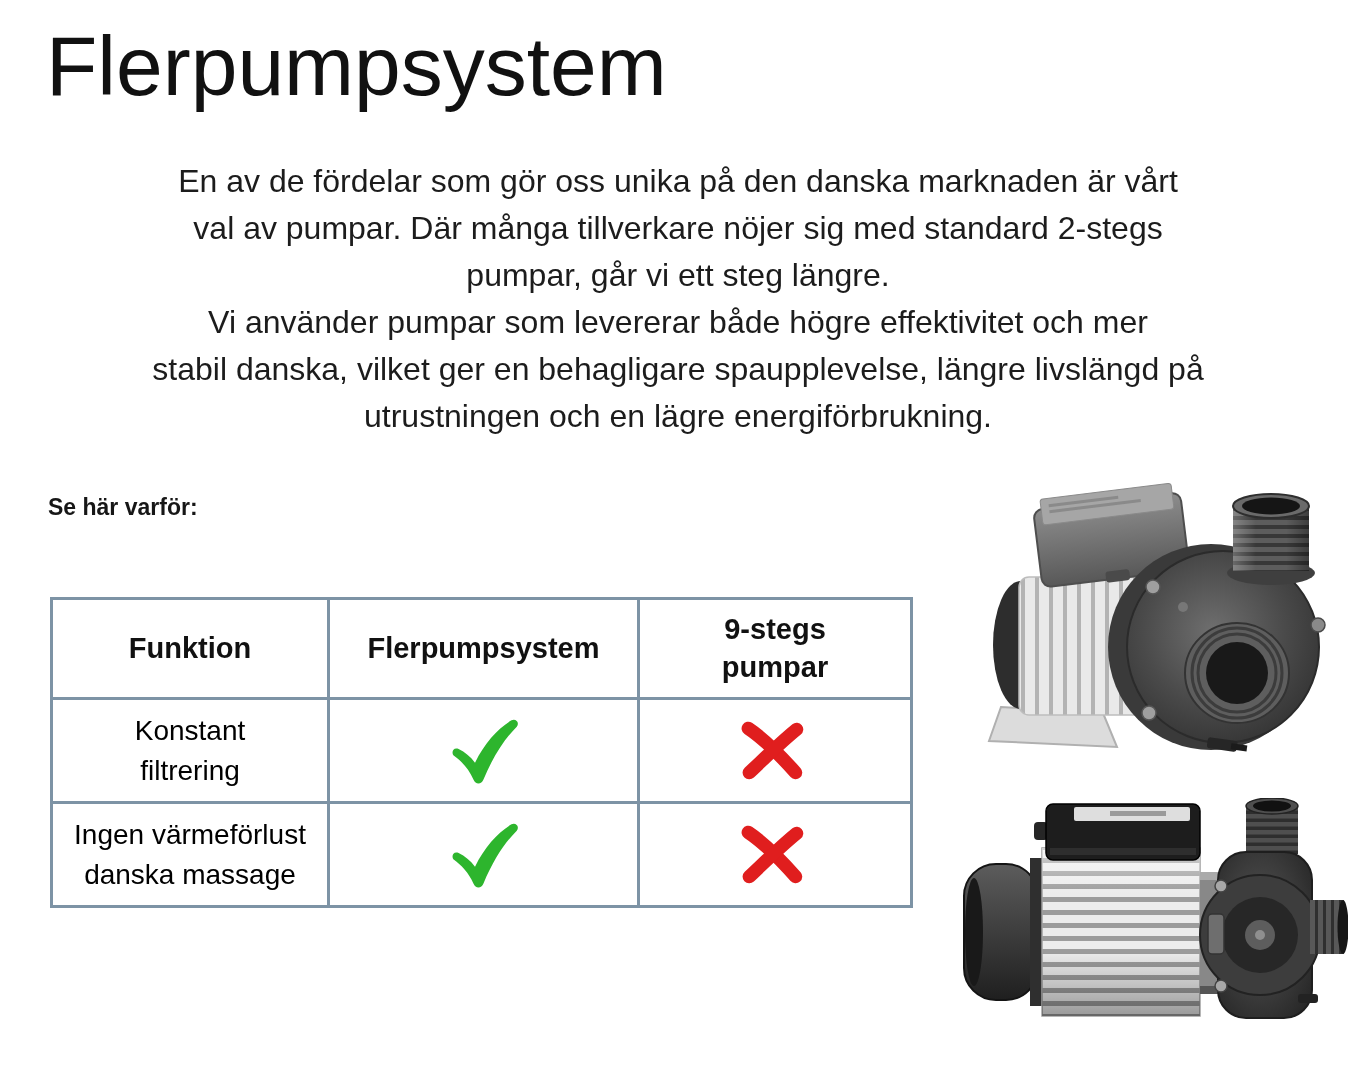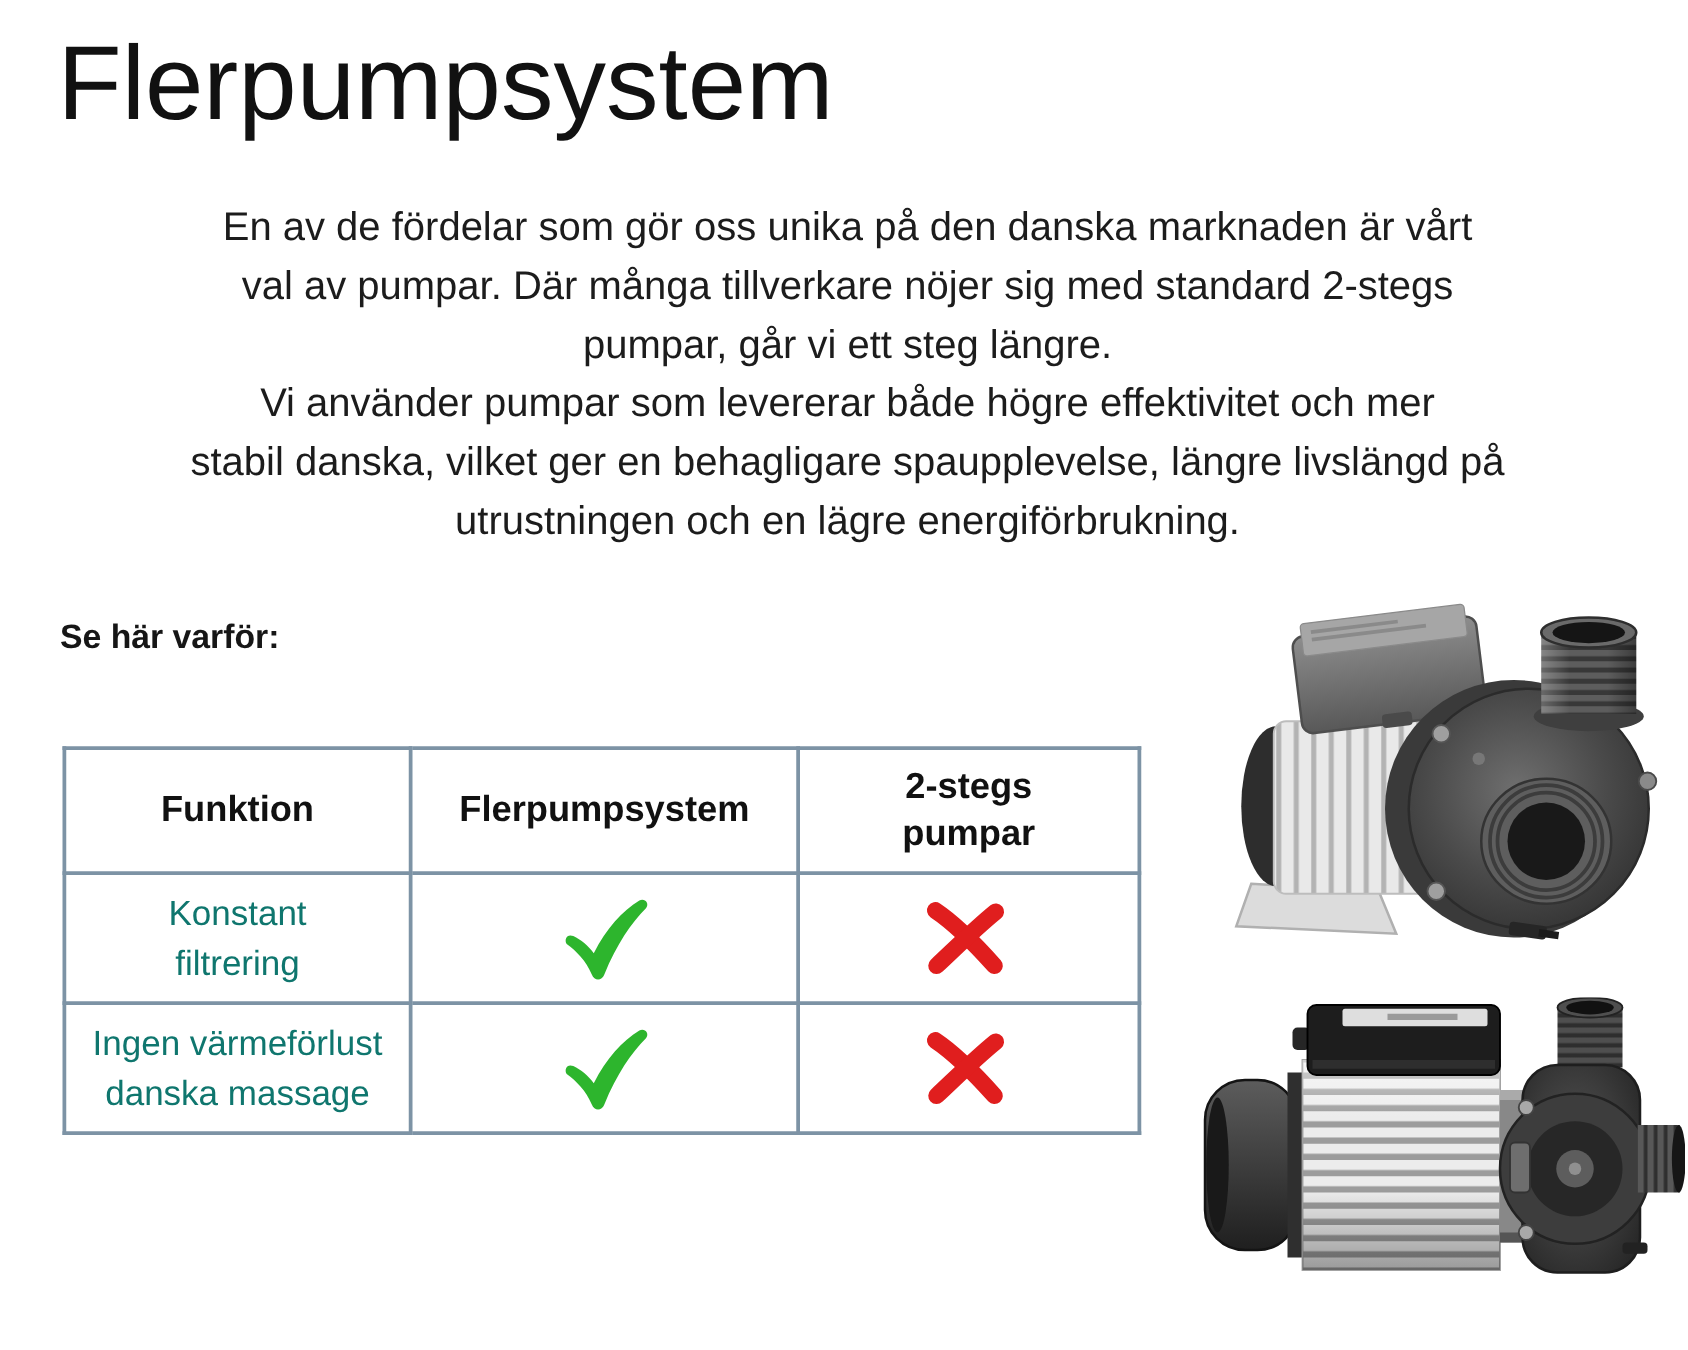--- a/index.html
+++ b/index.html
@@ -28,7 +28,7 @@
 
   .subheading {
     position: absolute; left: 48px; top: 494px;
-    font-size: 27px; font-weight: 600; color: #161616;
+    font-size: 23px; font-weight: 600; color: #161616;
   }
 
   table.compare-table {

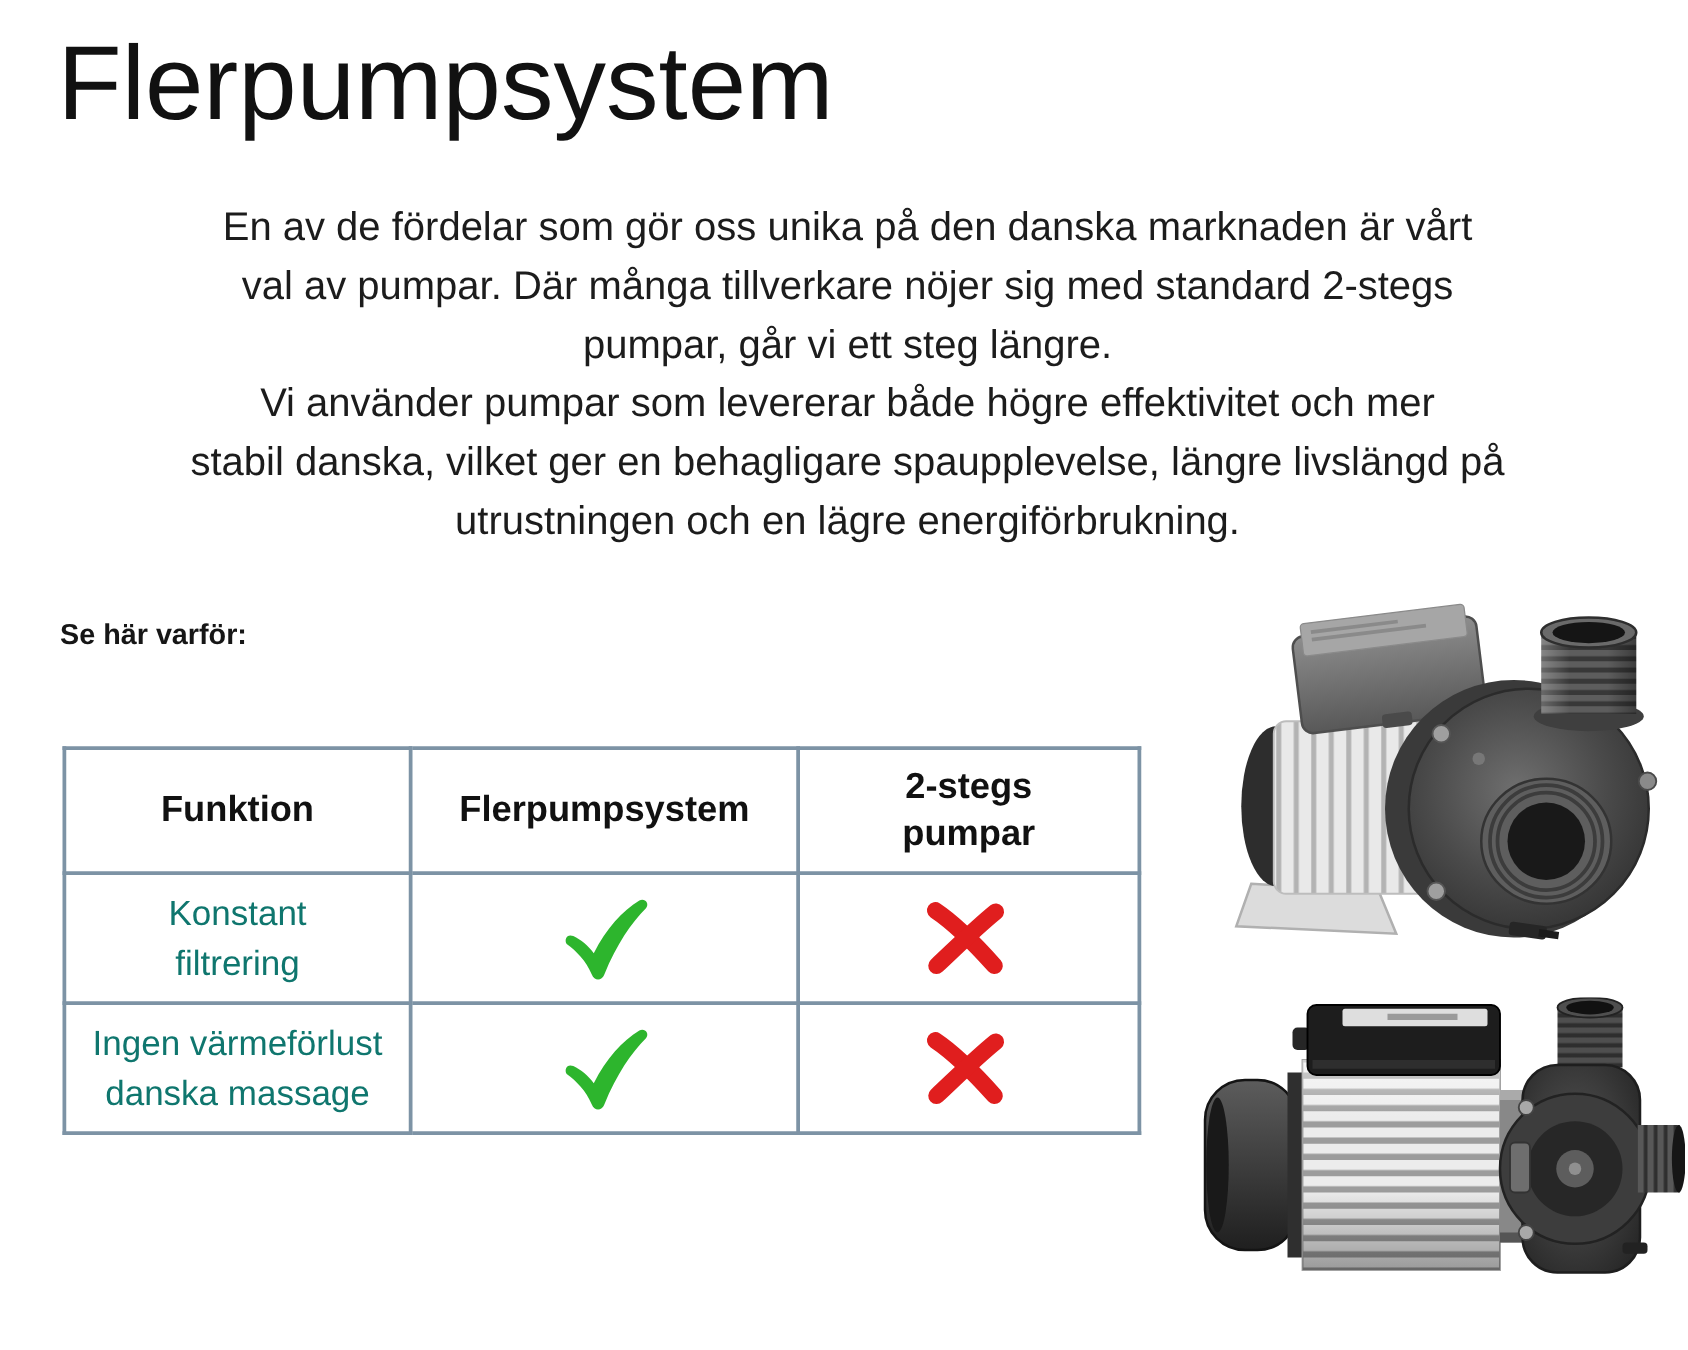--- a/index.html
+++ b/index.html
@@ -86,7 +86,7 @@
       <tr>
         <th>Funktion</th>
         <th>Flerpumpsystem</th>
-        <th class="preline">2-stegs
+        <th class="preline">9-stegs
 pumpar</th>
       </tr>
     </thead>

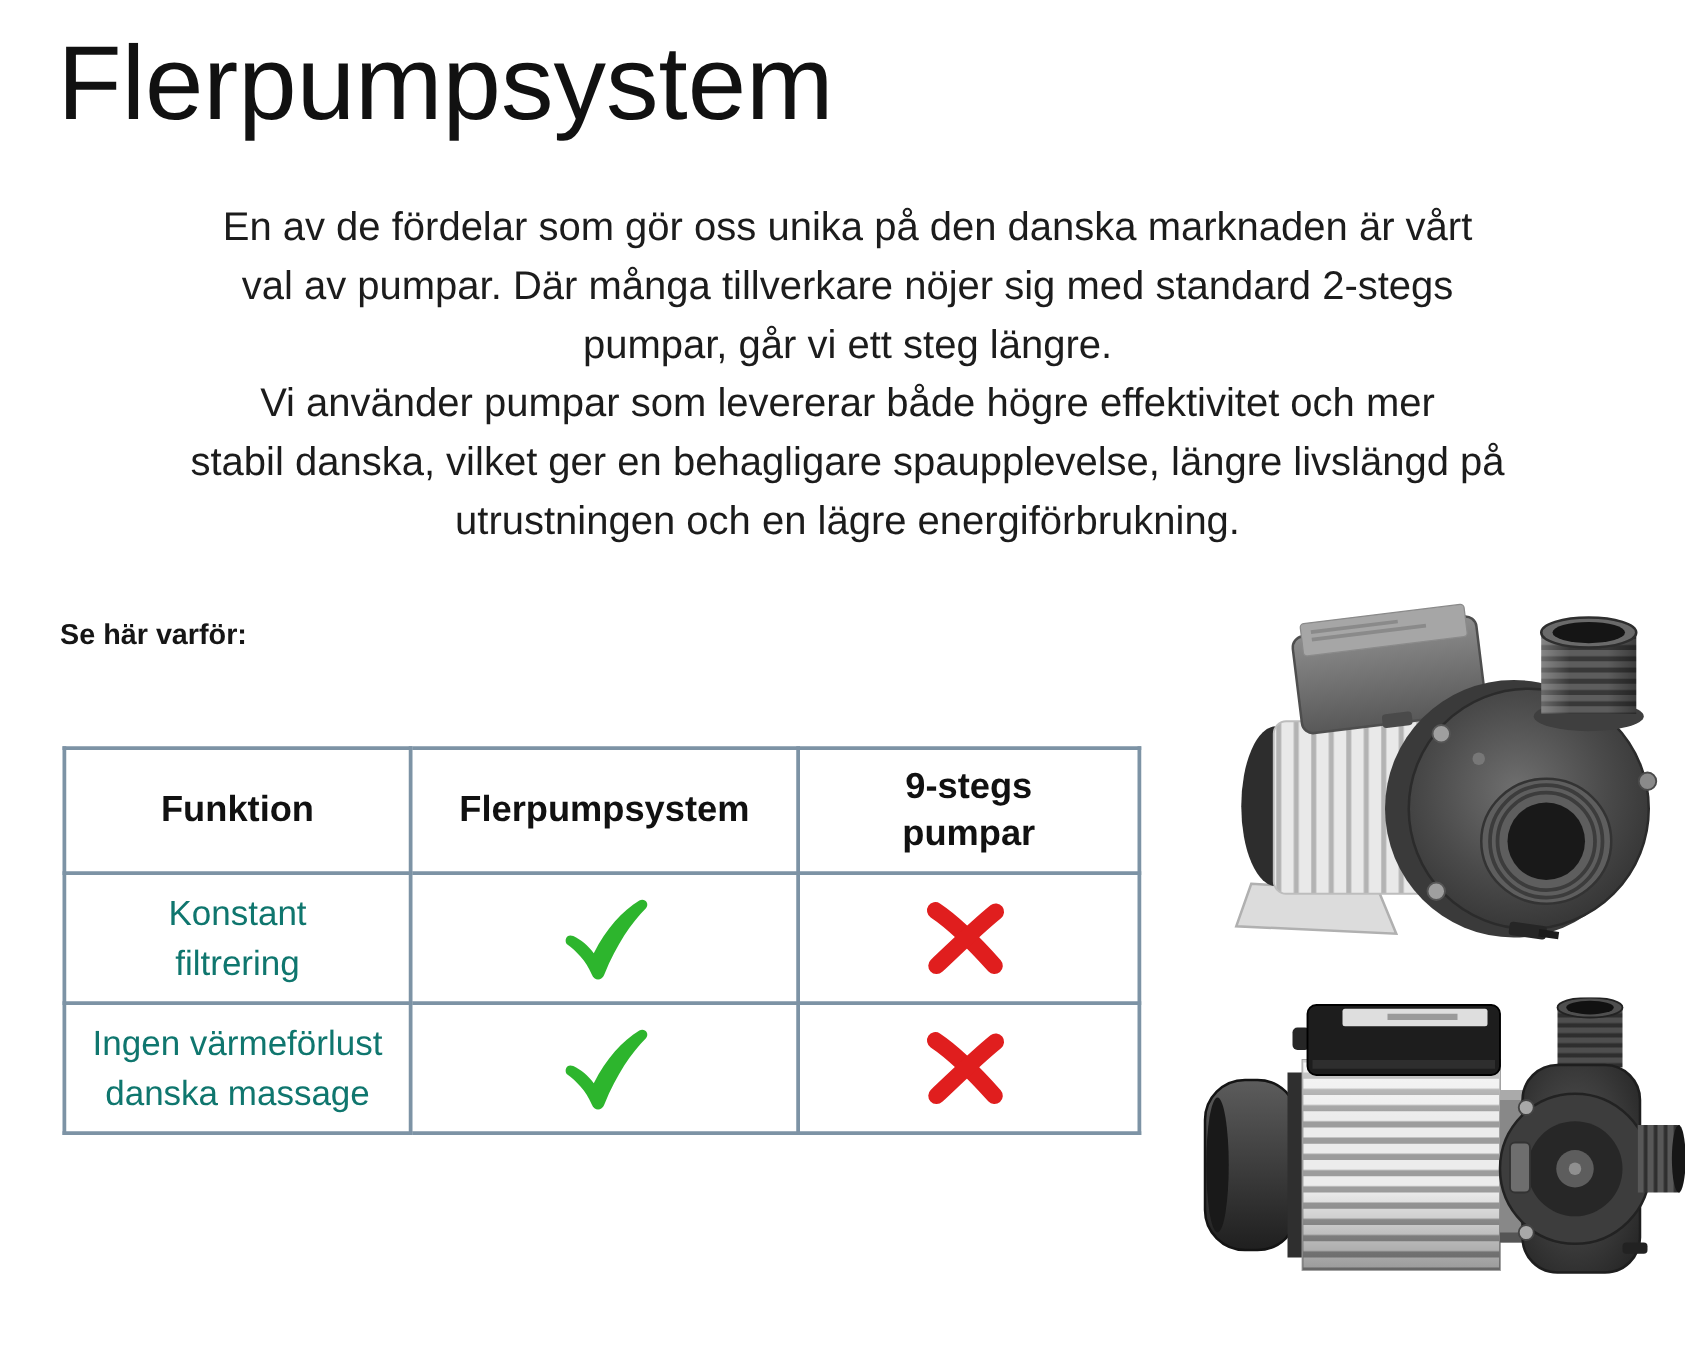--- a/index.html
+++ b/index.html
@@ -48,7 +48,7 @@
   }
   .compare-table tbody td { height: 101px; }
   .compare-table td.feature {
-    font-size: 28px; font-weight: 400; color: #0f766e; line-height: 1.42;
+    font-size: 28px; font-weight: 400; color: #000000; line-height: 1.42;
   }
   .mark { display: inline-block; vertical-align: middle; }
   .mark svg { display: block; }

